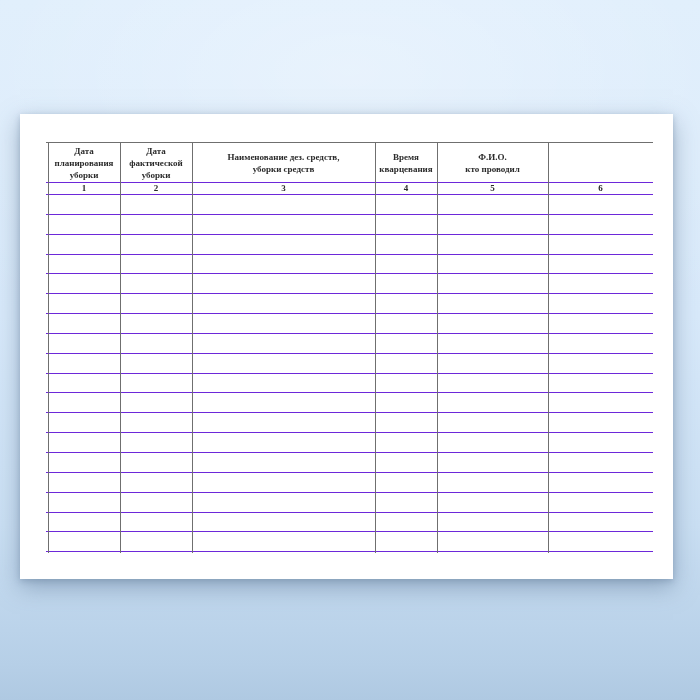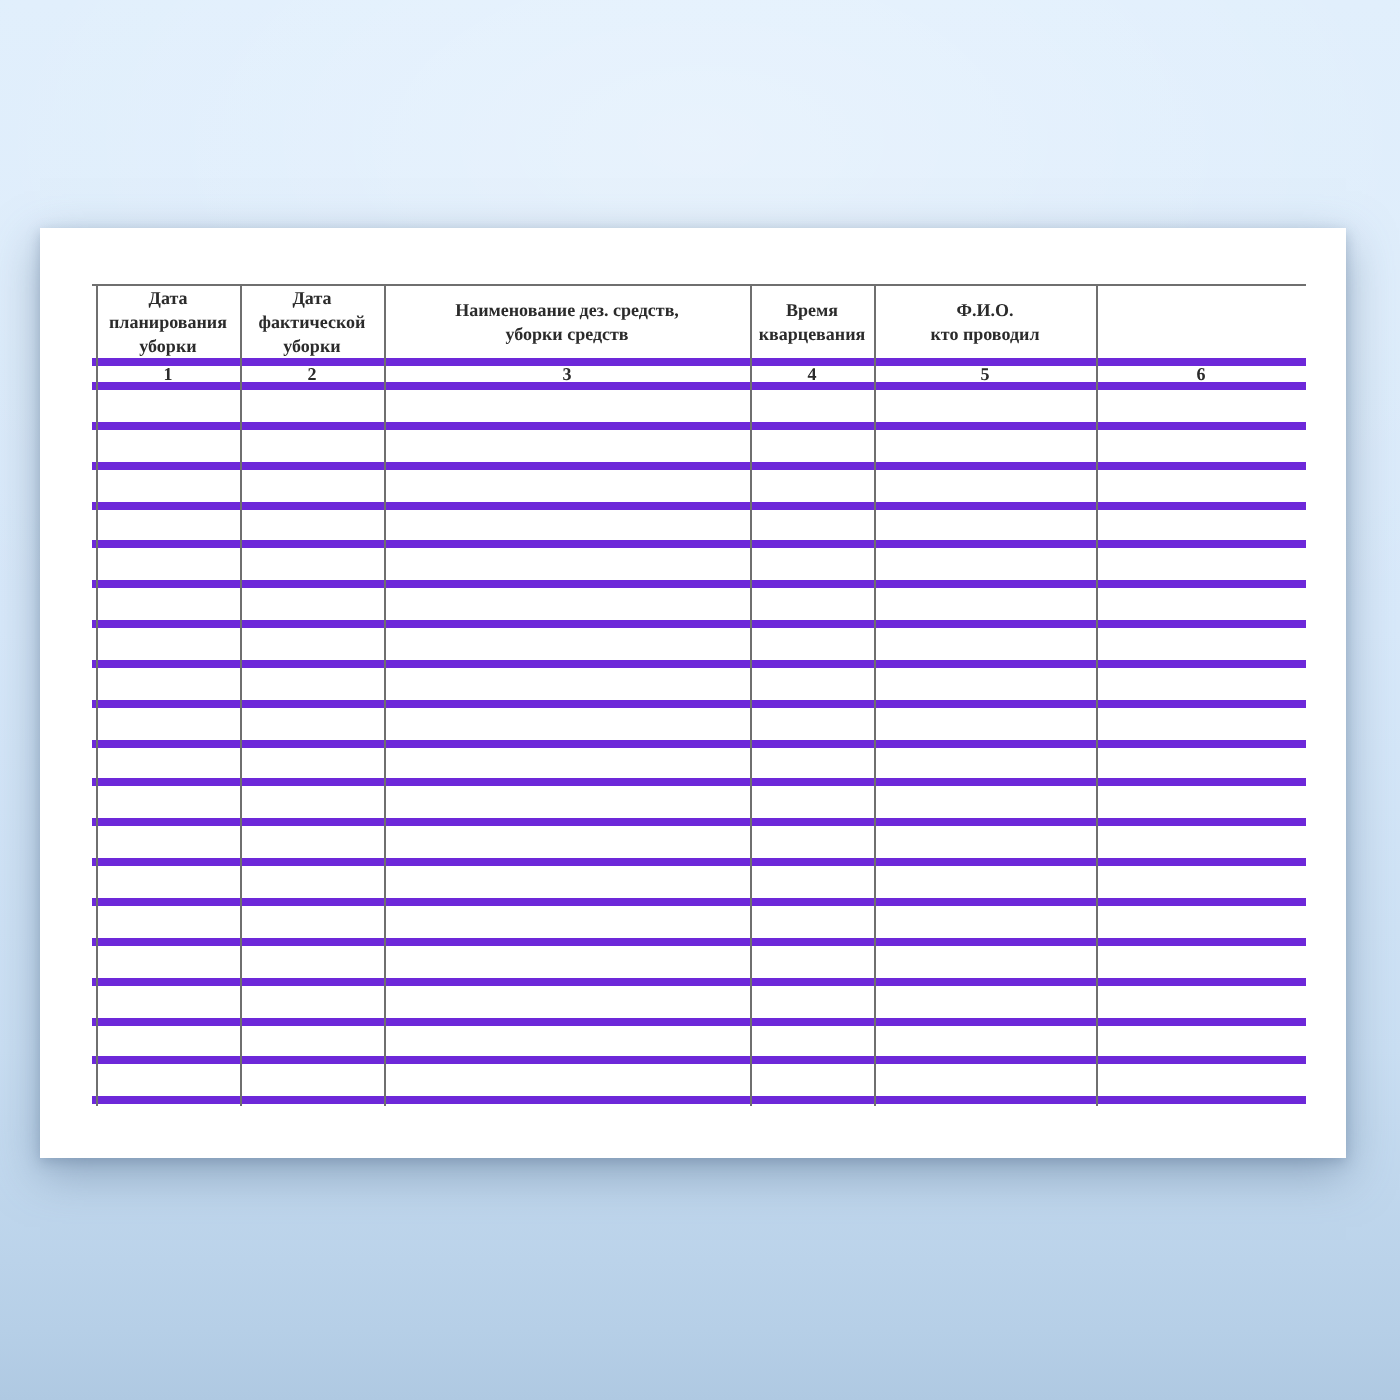--- a/index.html
+++ b/index.html
@@ -32,7 +32,7 @@
   .v3{left:329px;} 
   .v4{left:391px;} 
   .v5{left:502px;} 
-  .row{display:flex;box-sizing:border-box;border-bottom:4px solid #6d28d9;padding-left:2px;}
+  .row{display:flex;box-sizing:border-box;border-bottom:1px solid #6d28d9;padding-left:2px;}
   .header-row{height:40px;align-items:center;}
   .number-row{height:12px;align-items:center;}
   .body-row{height:19.85px;padding-left:0;}

